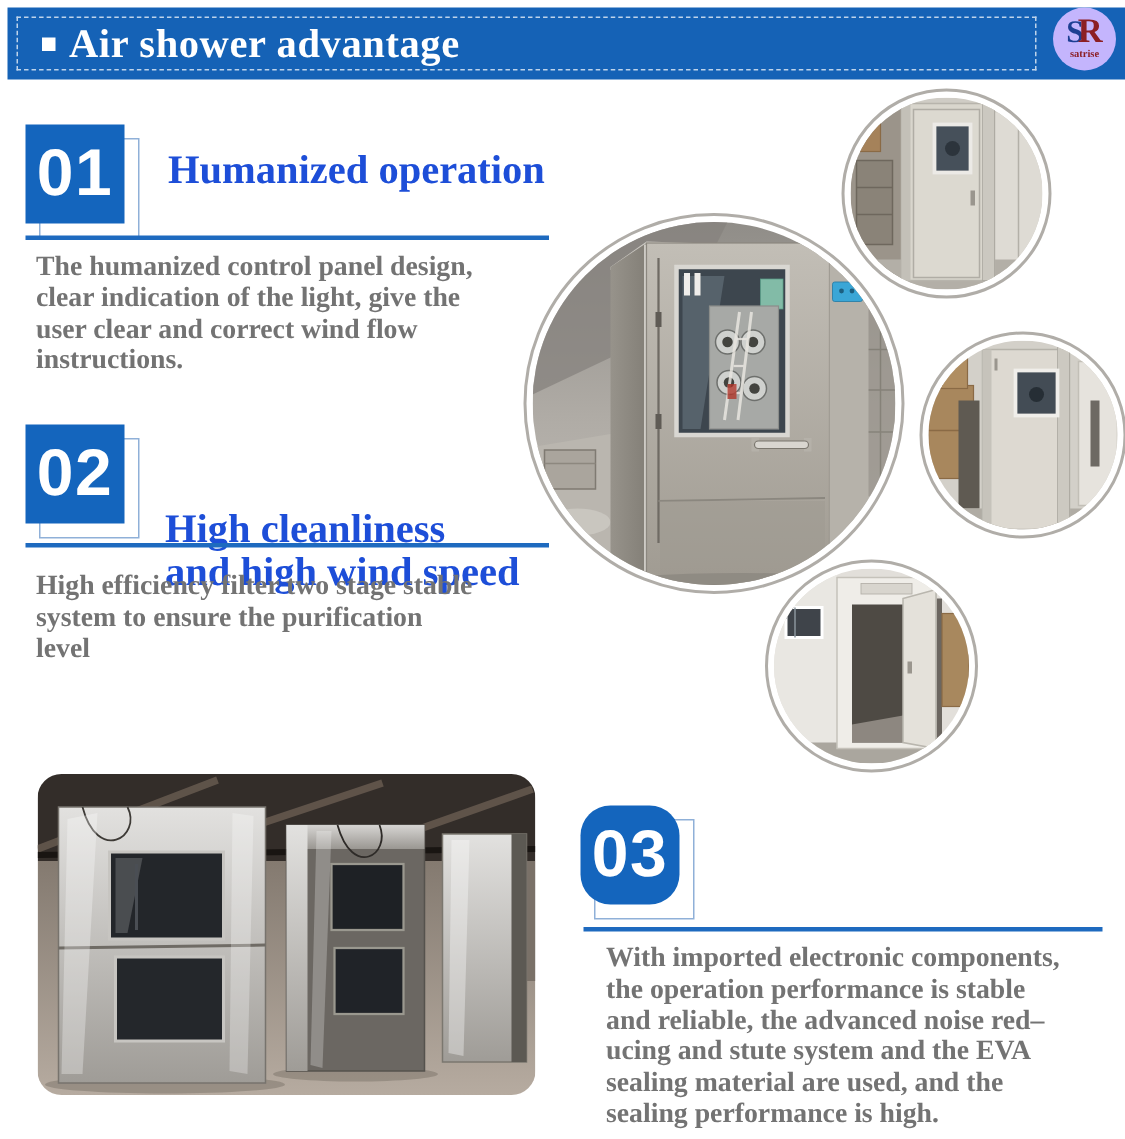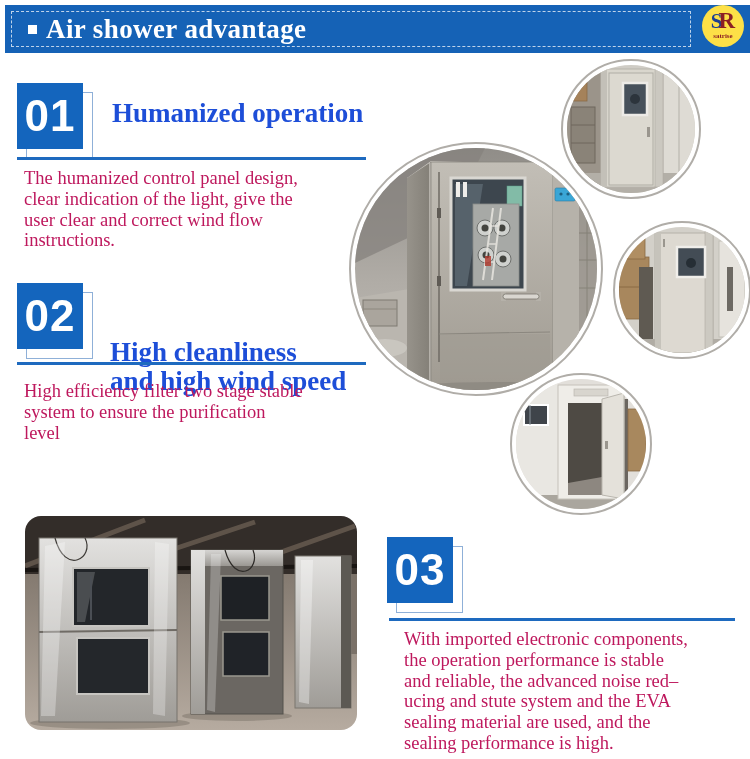--- a/index.html
+++ b/index.html
@@ -13,7 +13,7 @@
   .htitle{position:absolute;left:41px;top:9px;font-size:27px;font-weight:bold;color:#fff;
           letter-spacing:.4px;white-space:nowrap;}
   .logo{position:absolute;left:702px;top:5px;width:42px;height:42px;border-radius:50%;
-        background:#fde047;text-align:center;line-height:1;}
+        background:#c4b5fd;text-align:center;line-height:1;}
   .logo .mono{position:absolute;left:0;top:4px;width:42px;font-weight:bold;}
   .logo .ls{font-size:21px;color:#1d3f93;letter-spacing:-4px;}
   .logo .lr{font-size:23px;color:#8c1f24;}

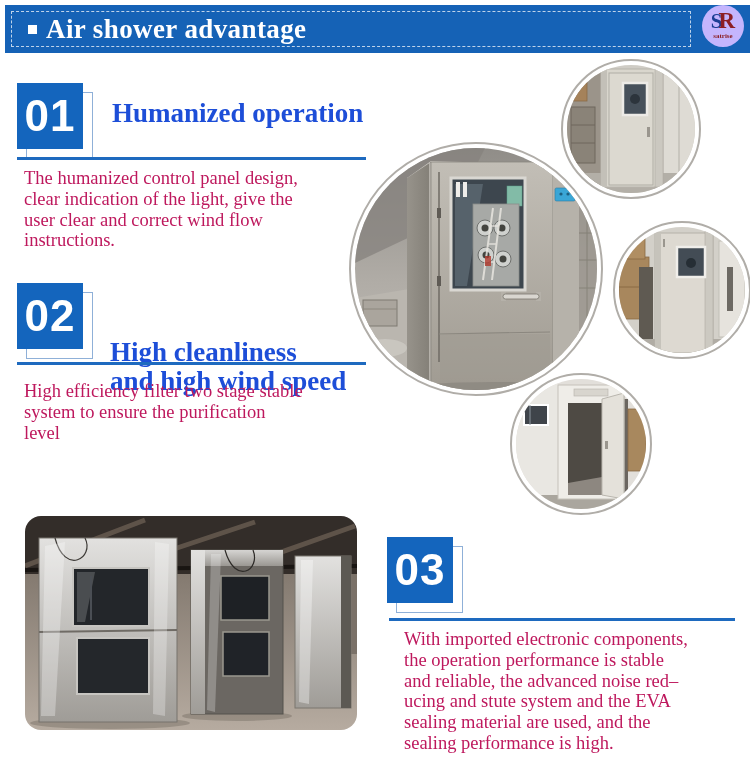--- a/index.html
+++ b/index.html
@@ -26,7 +26,7 @@
   .stitle{position:absolute;color:#1d4ed8;font-weight:bold;font-size:27px;line-height:29px;
           white-space:pre-line;}
   .sline{position:absolute;height:2.5px;background:#1e6abf;}
-  .sbody{position:absolute;color:#be185d;font-weight:normal;font-size:18.5px;line-height:20.8px;
+  .sbody{position:absolute;color:#737373;font-weight:bold;font-size:18.5px;line-height:20.8px;
          white-space:pre-line;}
   
   .cphoto{position:absolute;border-radius:50%;background:#ffffff;border:2px solid #b0ada8;

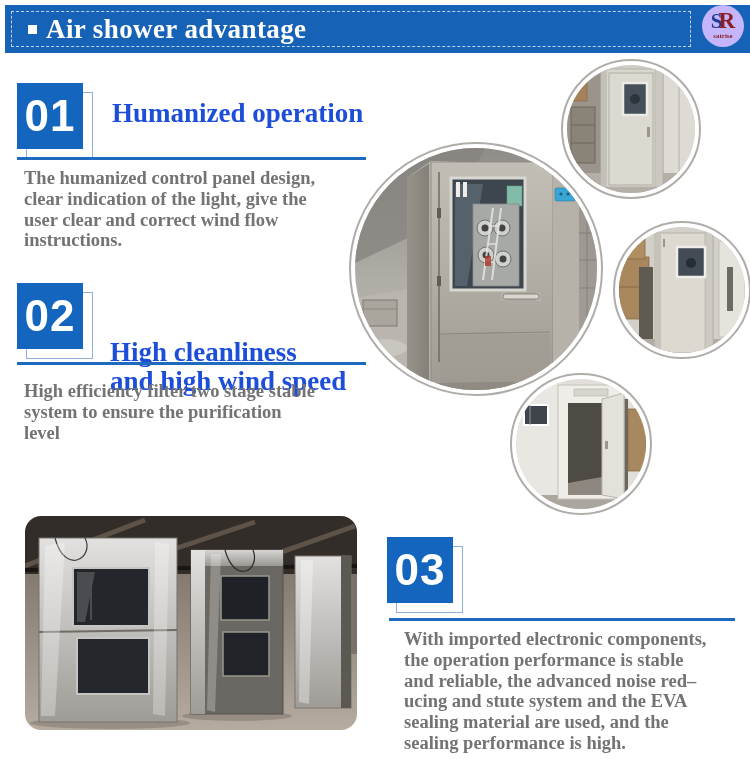--- a/index.html
+++ b/index.html
@@ -281,7 +281,7 @@
 level</div>
 
   <div class="ghost" style="left:396px;top:546px;"></div>
-  <div class="numsq" style="left:387px;top:537px;">03</div>
+  <div class="numsq" style="left:387px;top:537px;border-radius:20px;">03</div>
   <div class="sline" style="left:389px;top:618px;width:346px;"></div>
   <div class="sbody" style="left:404px;top:629px;width:355px;">With imported electronic components,
 the operation performance is stable

